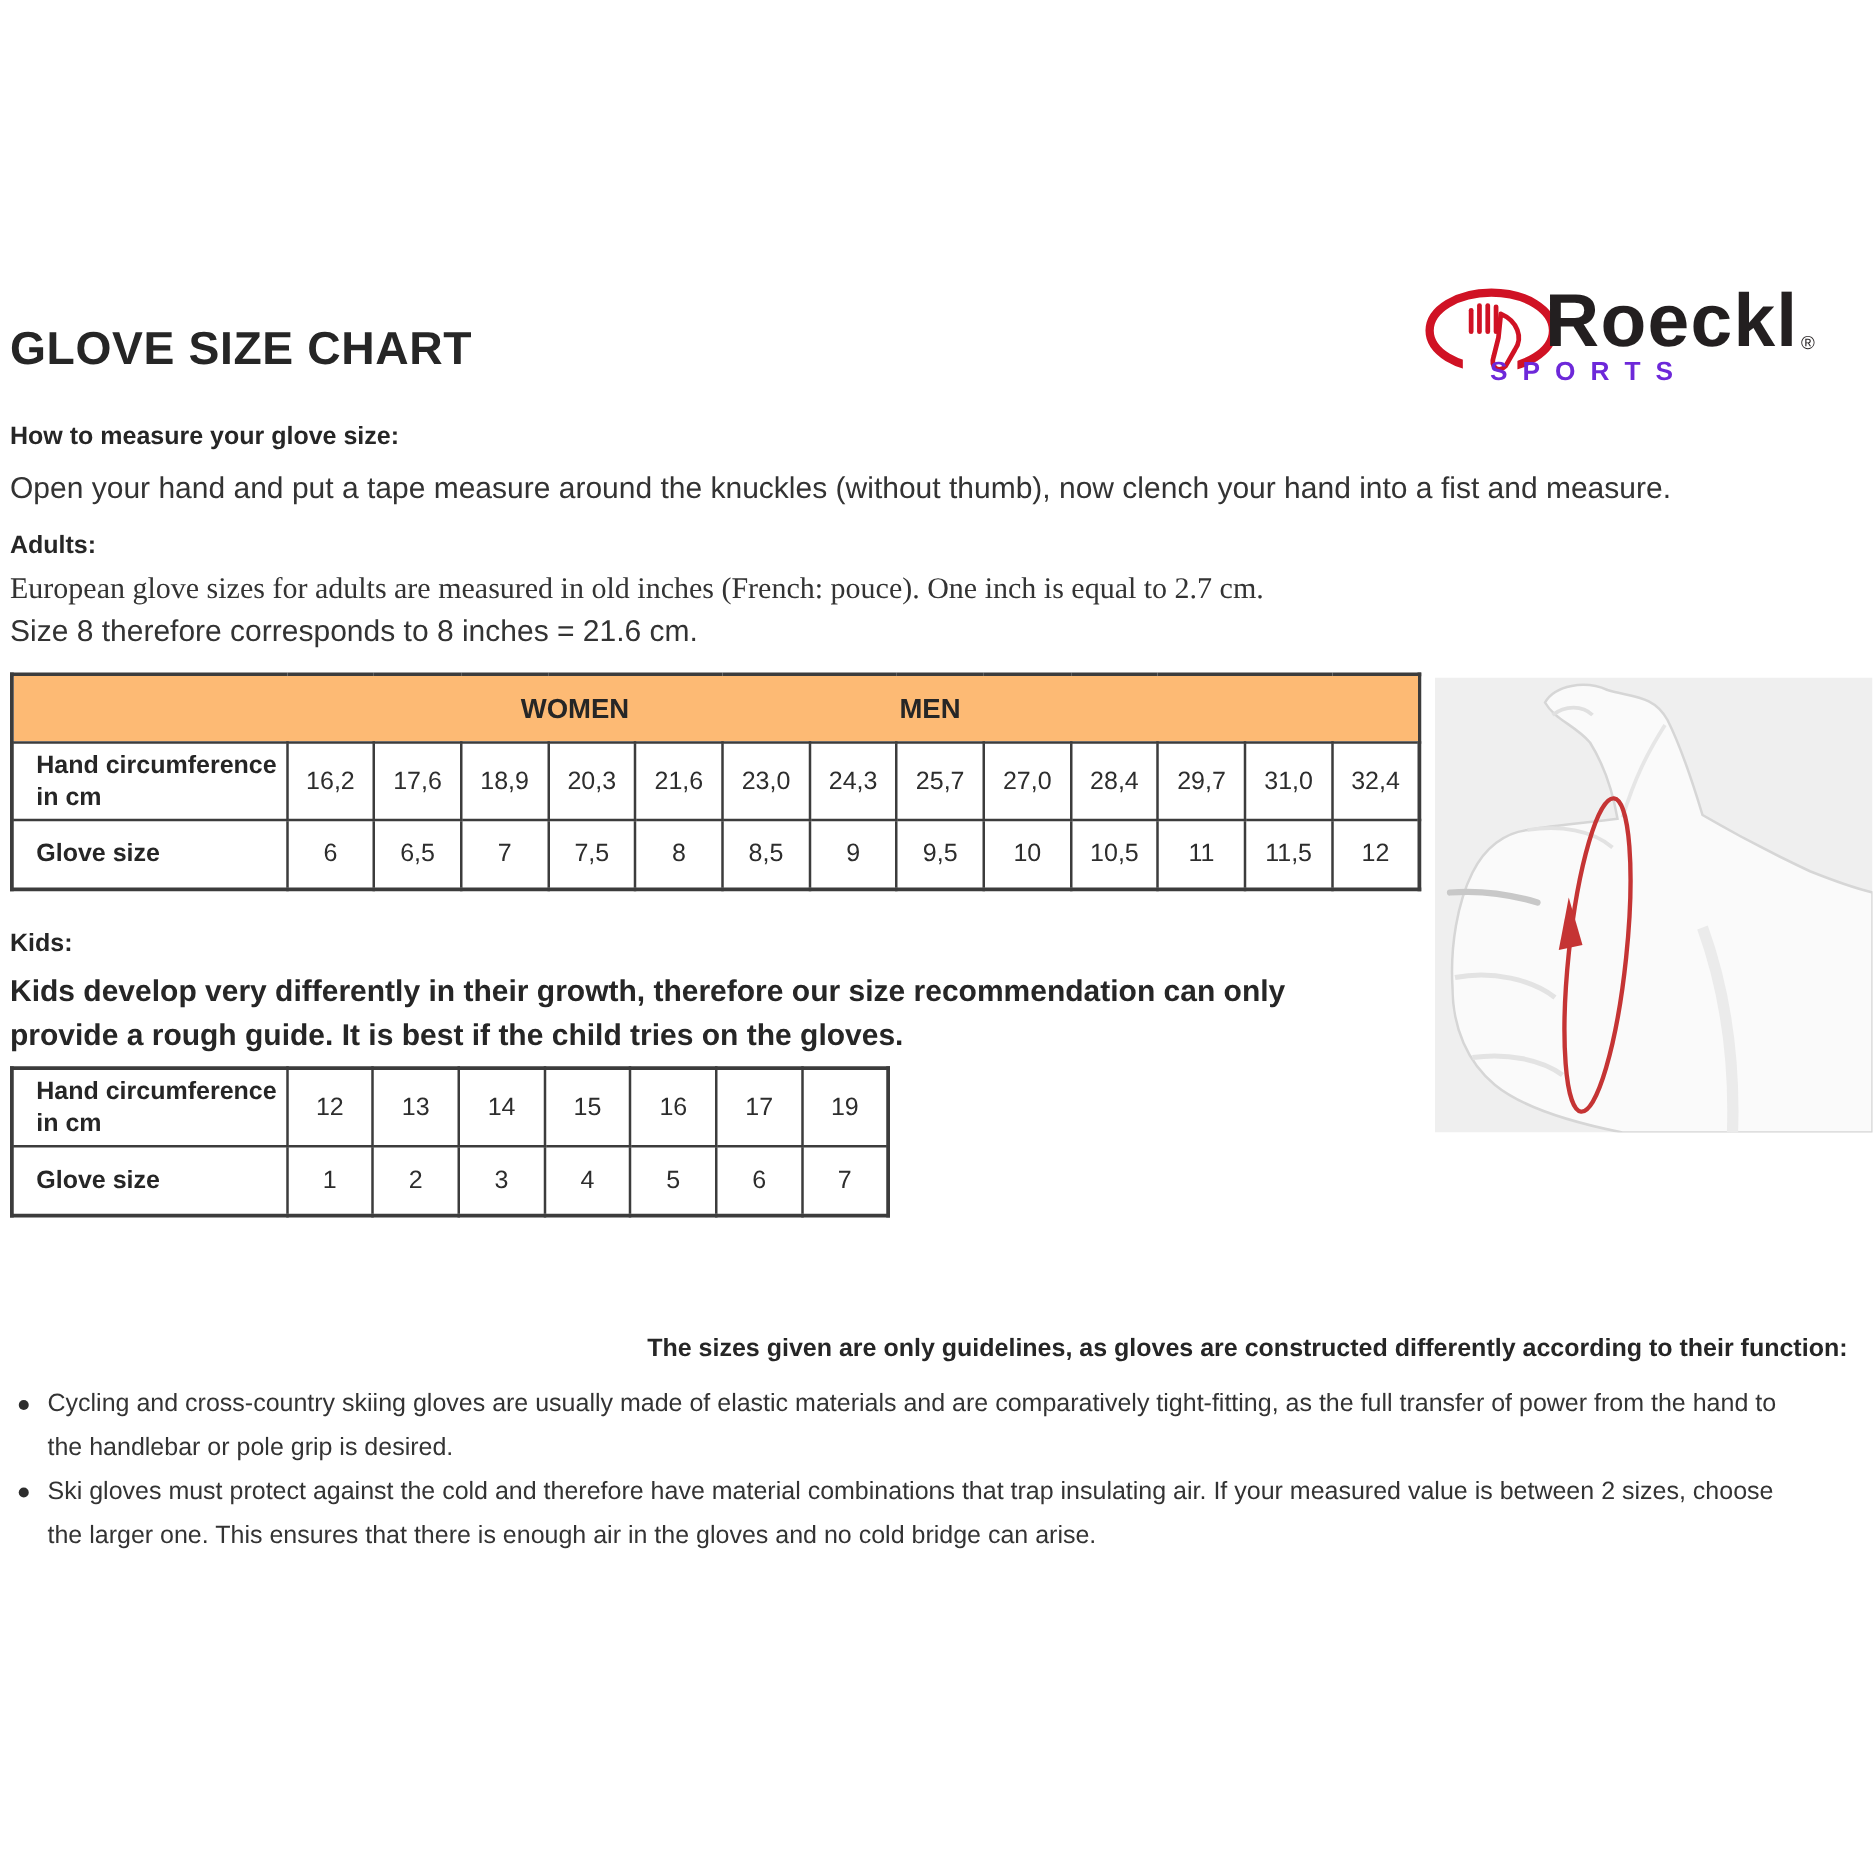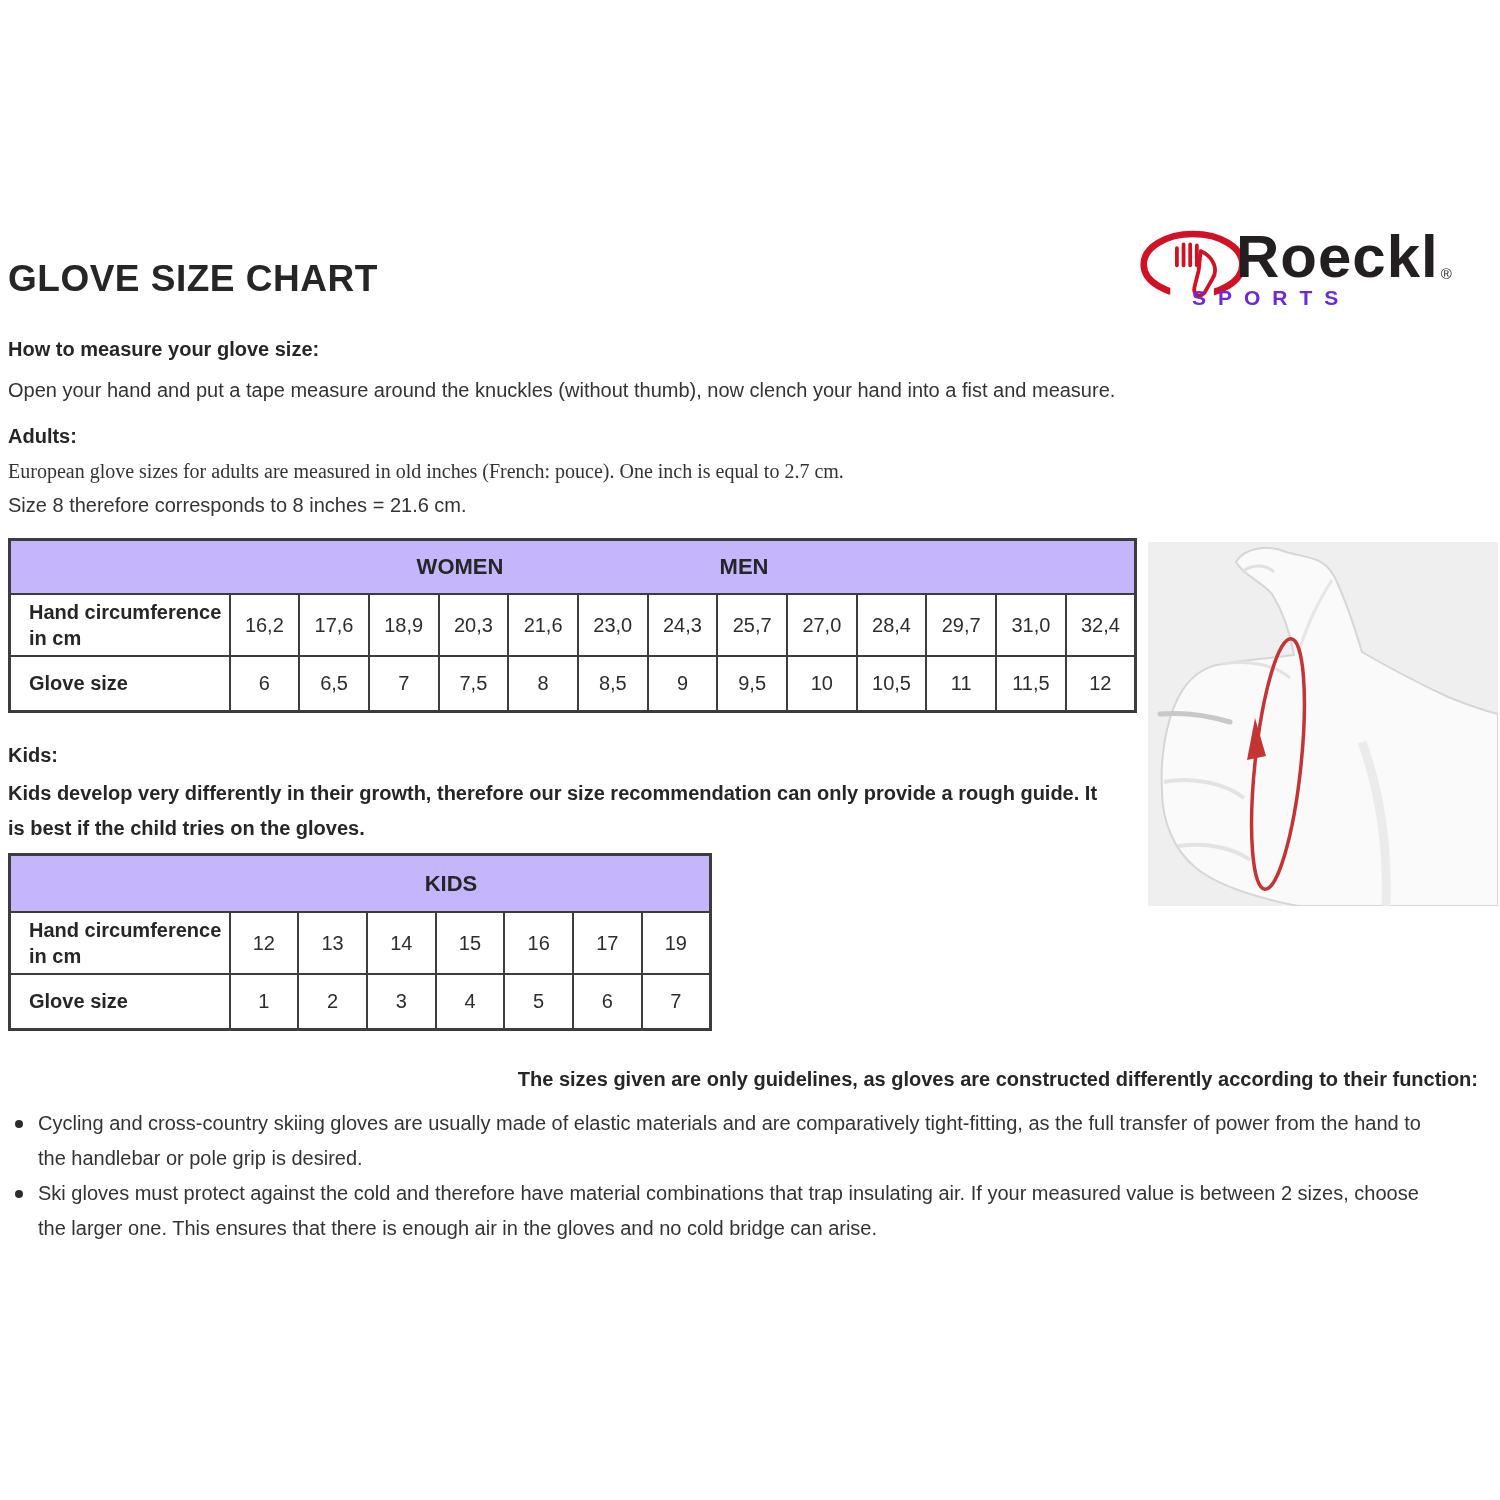--- a/index.html
+++ b/index.html
@@ -30,7 +30,7 @@
   }
   
   .h-bold{position:absolute;left:8px;font-size:20px;font-weight:bold;color:#262626;line-height:27px;text-align:right;}
-  .body-text{position:absolute;left:8px;font-size:20px;color:#333;line-height:27px;}
+  .body-text{position:absolute;left:8px;font-size:24px;color:#333;line-height:27px;}
   #intro-heading{top:336px;}
   #intro-body{top:377px;}
   #adults-heading{top:423px;}

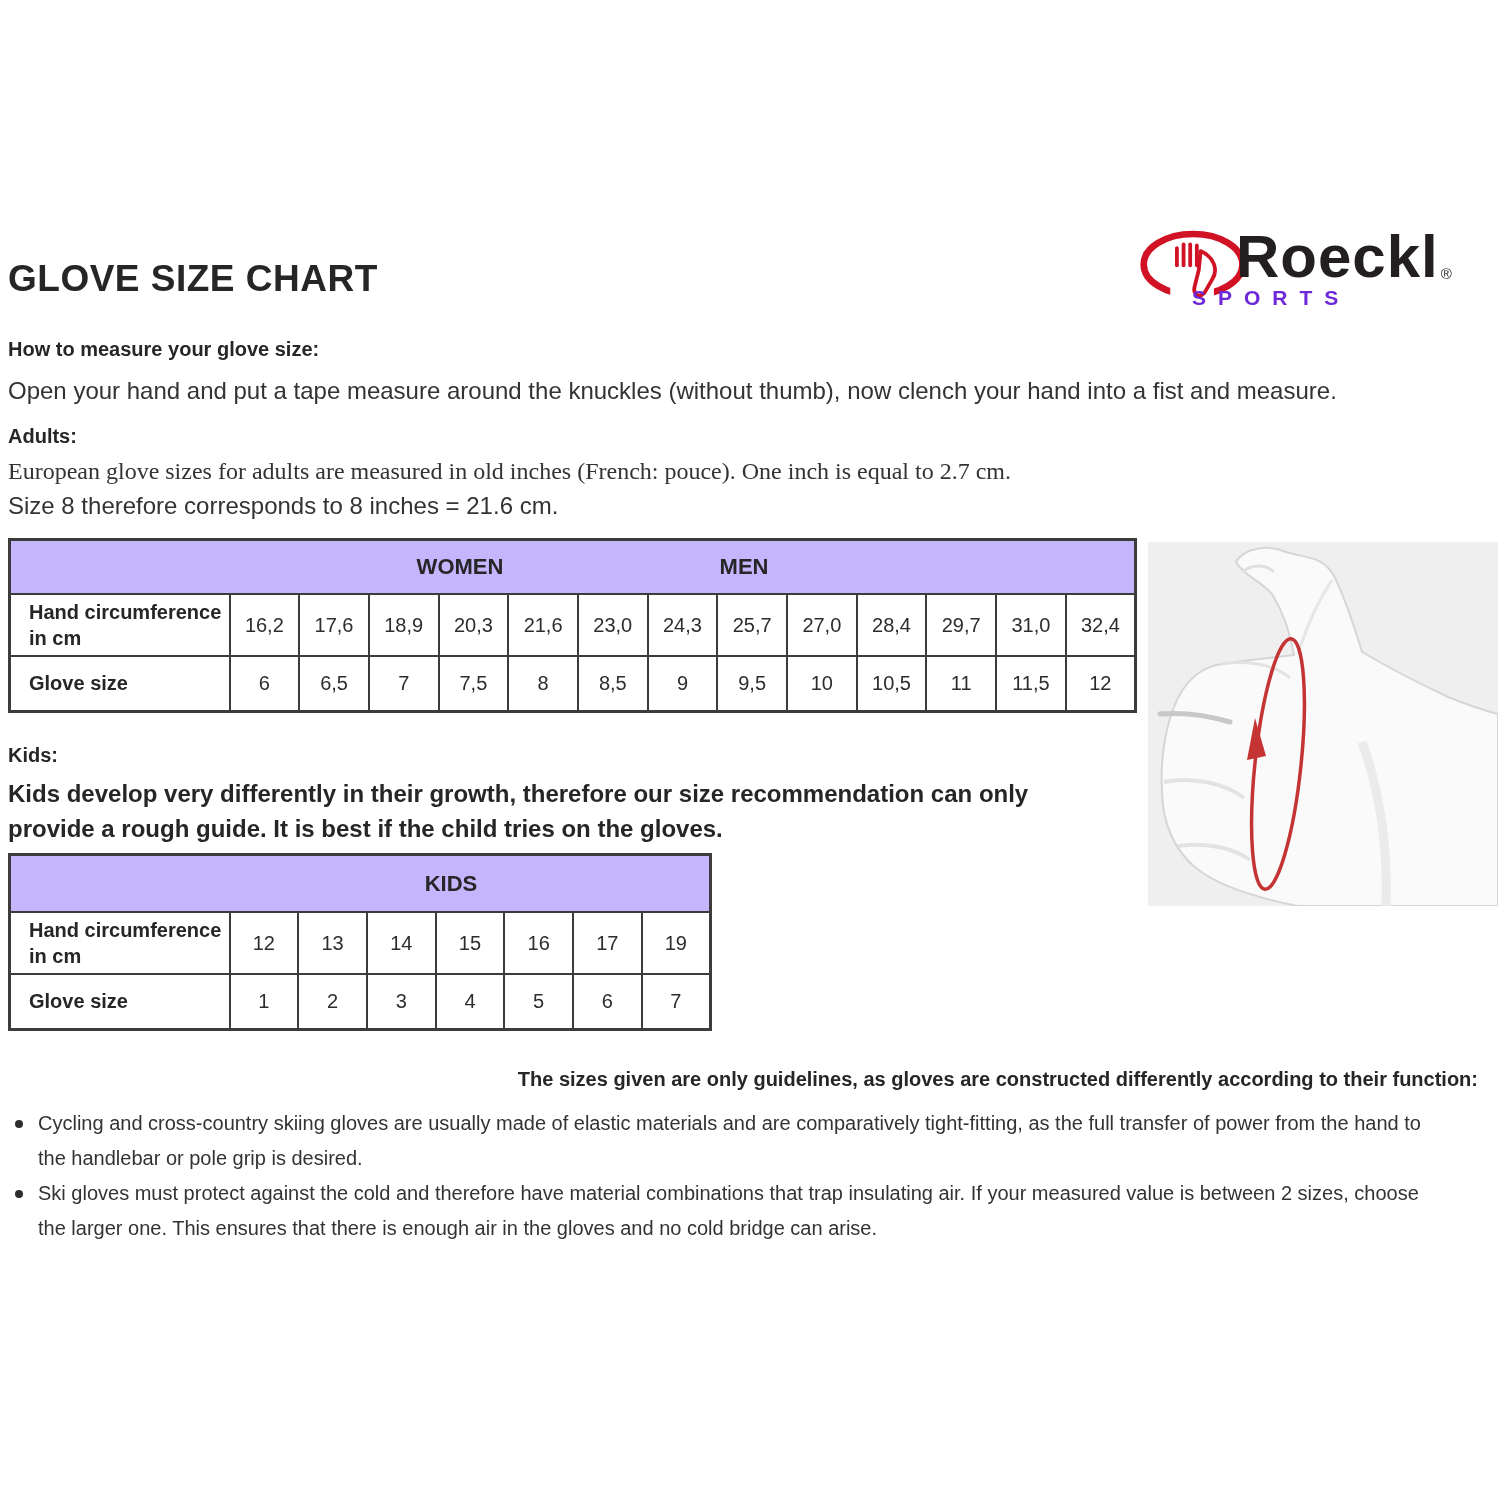--- a/index.html
+++ b/index.html
@@ -51,7 +51,7 @@
   .size-table td,.size-table th{border:2px solid #3c3c3c;}
   .size-table{border:3px solid #3c3c3c;}
   .group-row td{
-    background:#c4b5fd;height:50px;position:relative;
+    background:#fdba74;height:50px;position:relative;
   }
   #kids-table .group-row td{height:53px;}
   .group-label{

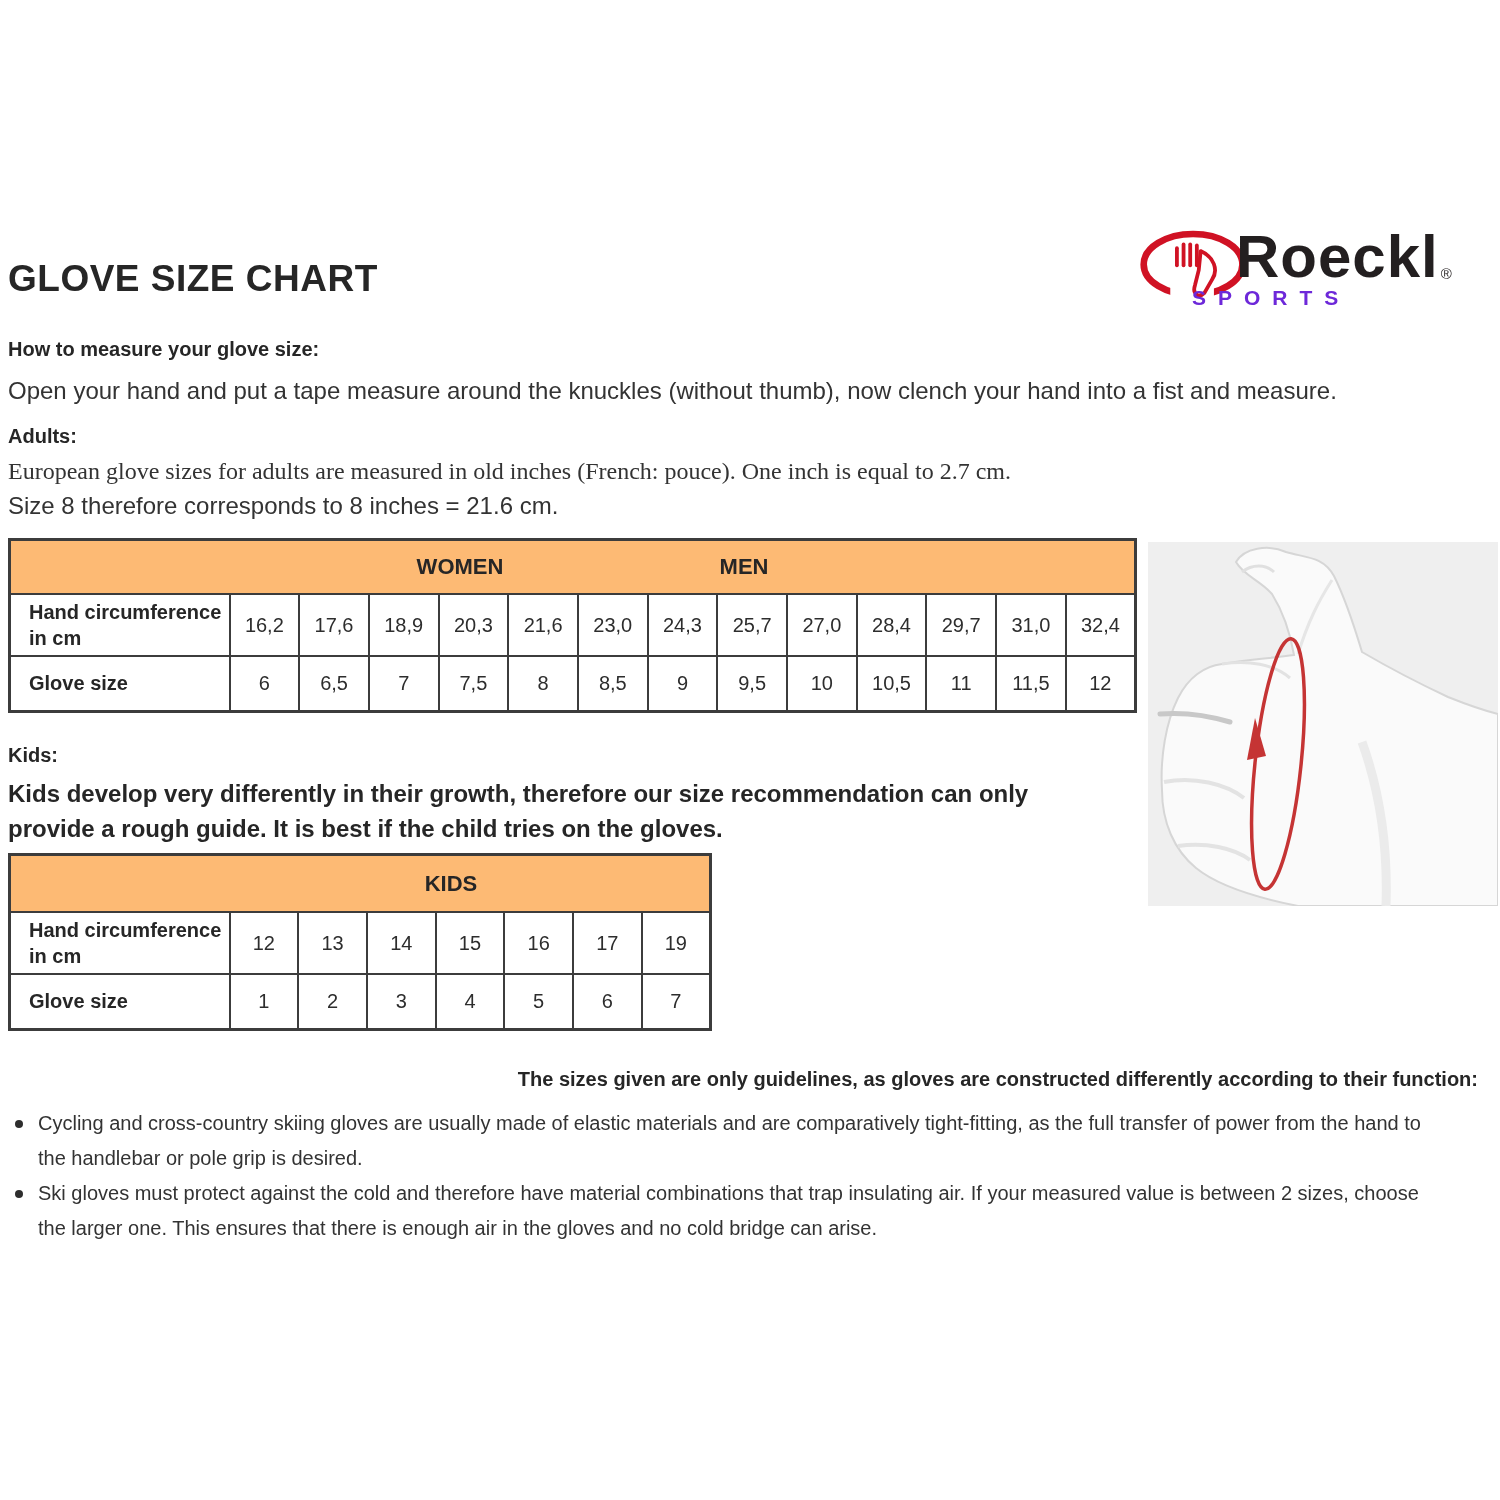--- a/index.html
+++ b/index.html
@@ -226,11 +226,6 @@
         <col>
     </colgroup>
     <tbody>
-        <tr class="group-row">
-      <td colspan="8">
-        <span class="group-label kids">KIDS</span>
-      </td>
-    </tr>
     <tr class="row-circ">
       <th>Hand circumference in cm</th>
     <td class="value-cell">12</td>

